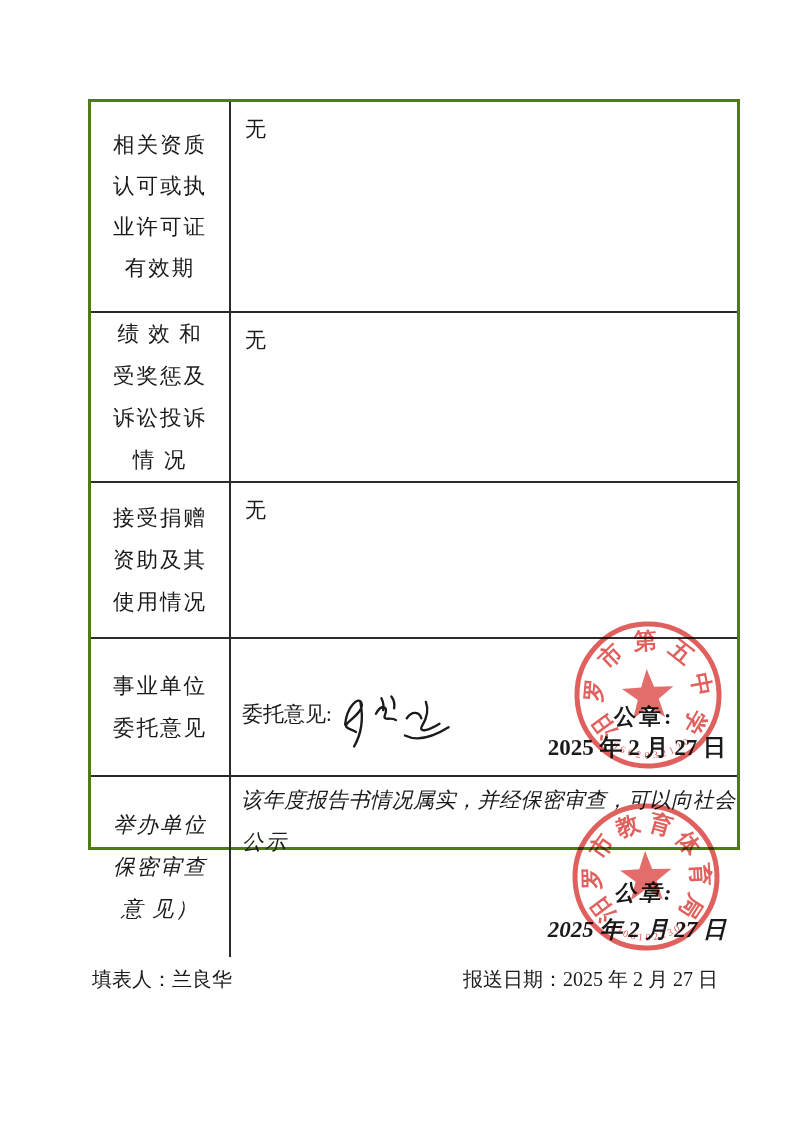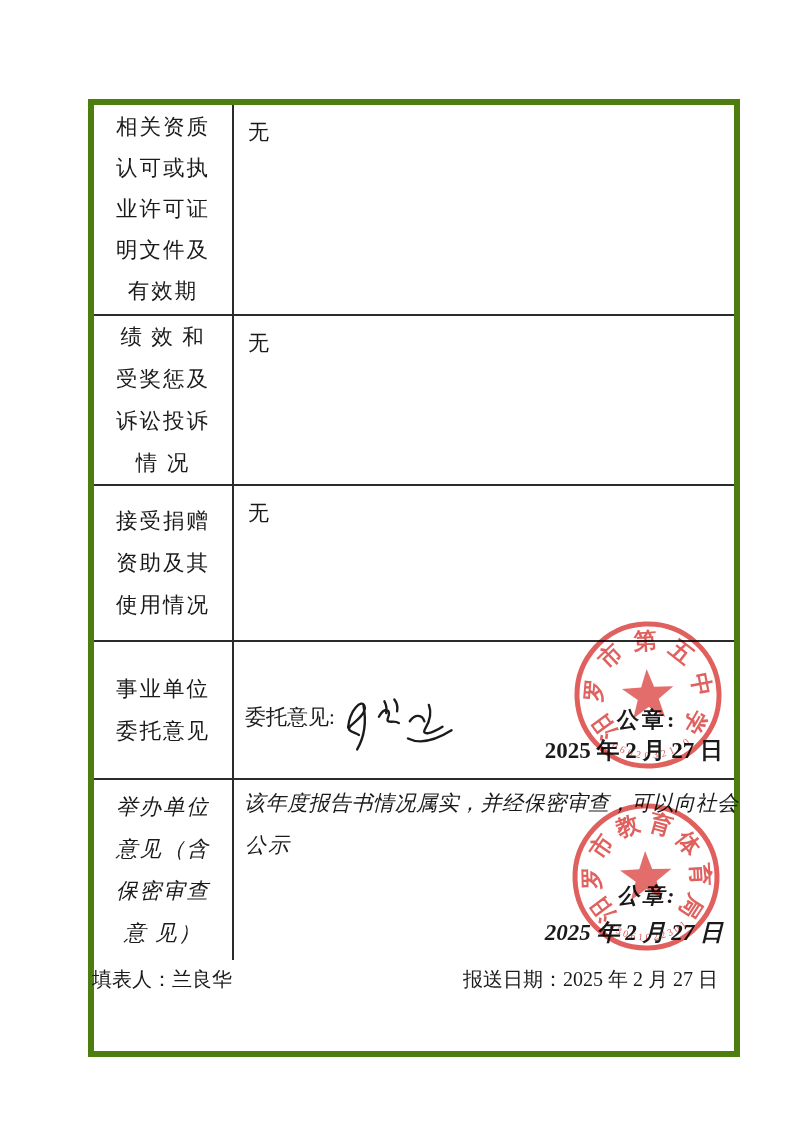--- a/index.html
+++ b/index.html
@@ -11,8 +11,8 @@
 
   
   .report-table{
-    position:absolute;left:88px;top:99px;width:652px;height:958px;
-    border:6px solid #4d7c0f;box-sizing:border-box;
+    position:absolute;left:88px;top:99px;width:652px;height:751px;
+    border:3px solid #4d7c0f;box-sizing:border-box;
     display:flex;flex-direction:column;background:transparent;
   }
   .trow{display:flex;border-bottom:2px solid #2b2b2b;box-sizing:border-box;flex:0 0 auto;}

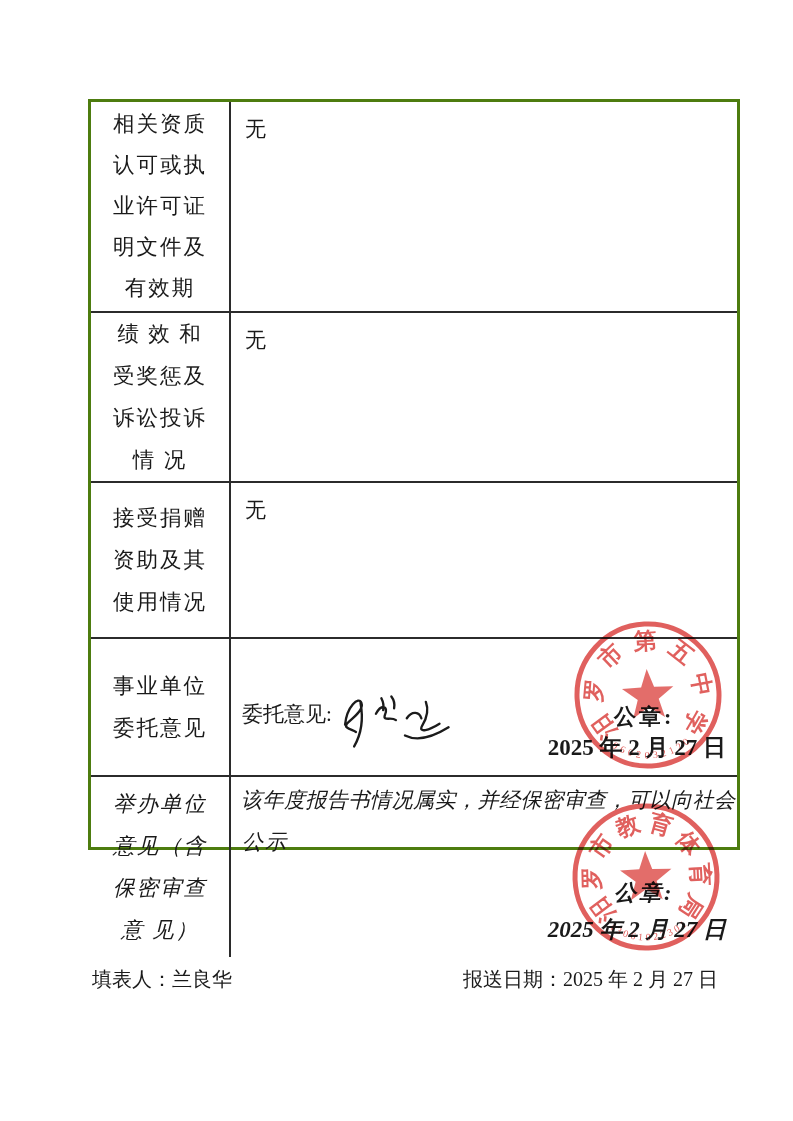--- a/index.html
+++ b/index.html
@@ -69,7 +69,6 @@
         <div>相关资质</div>
         <div>认可或执</div>
         <div>业许可证</div>
-        <div>明文件及</div>
         <div>有效期</div>
       </div>
       <div class="content-cell">

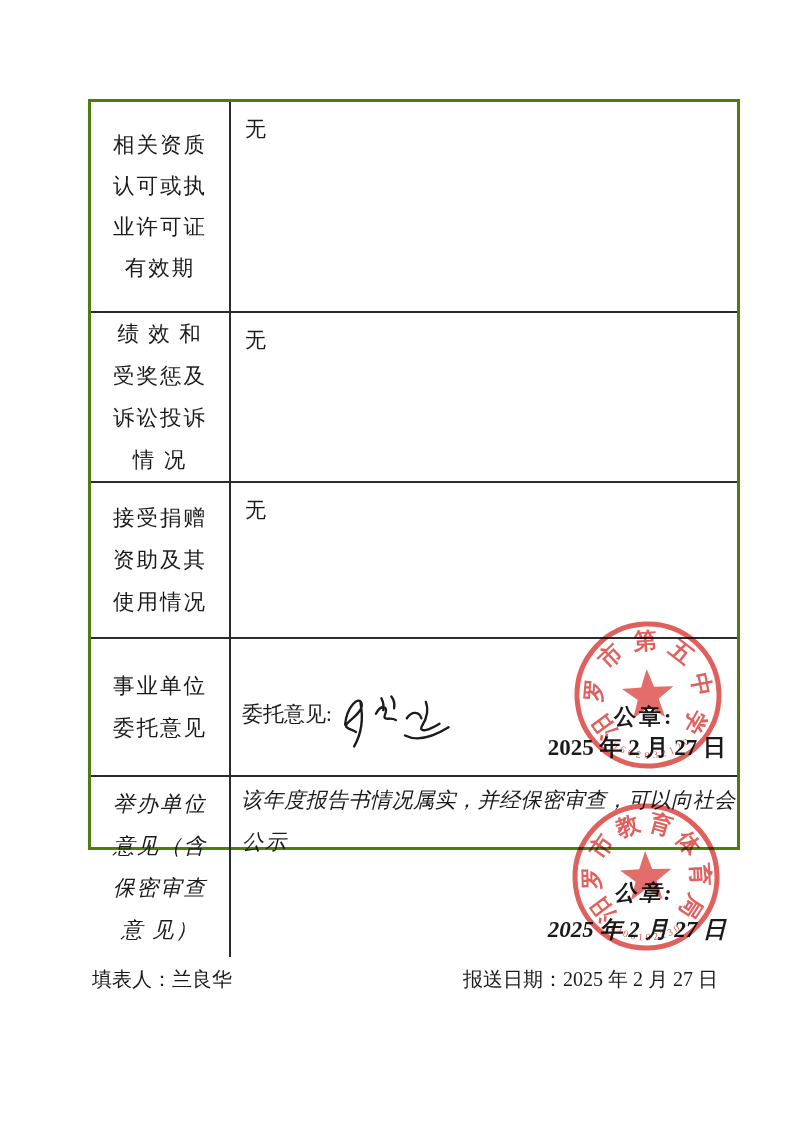--- a/index.html
+++ b/index.html
@@ -121,7 +121,6 @@
     <div class="trow r5 last">
       <div class="label-cell">
         <div>举办单位</div>
-        <div>意见（含</div>
         <div>保密审查</div>
         <div>意 见）</div>
       </div>

